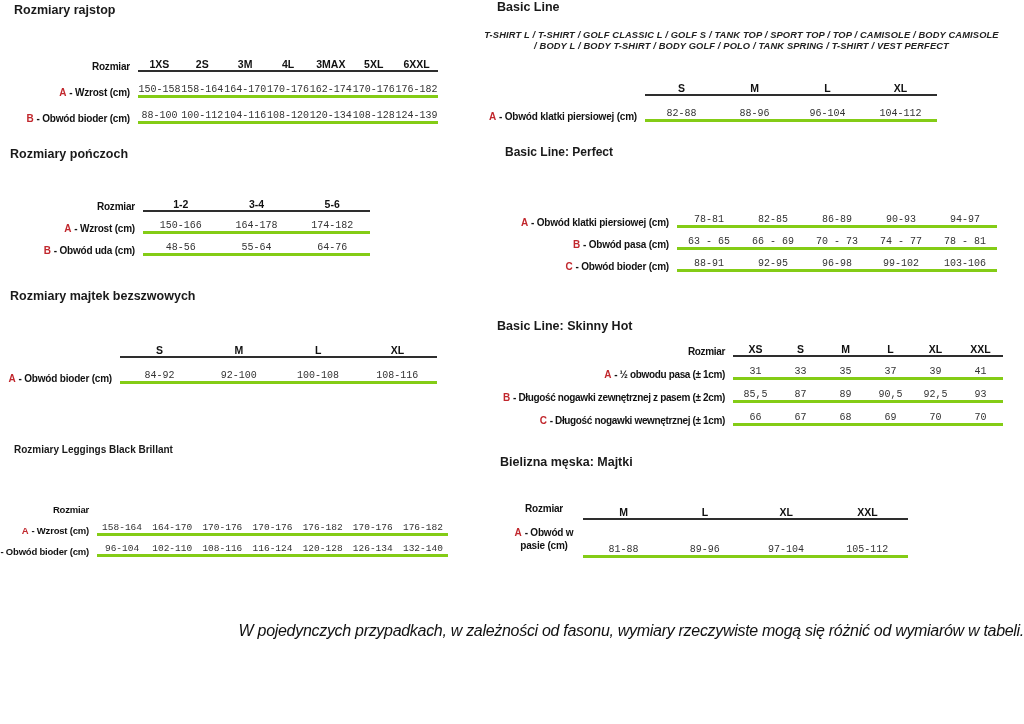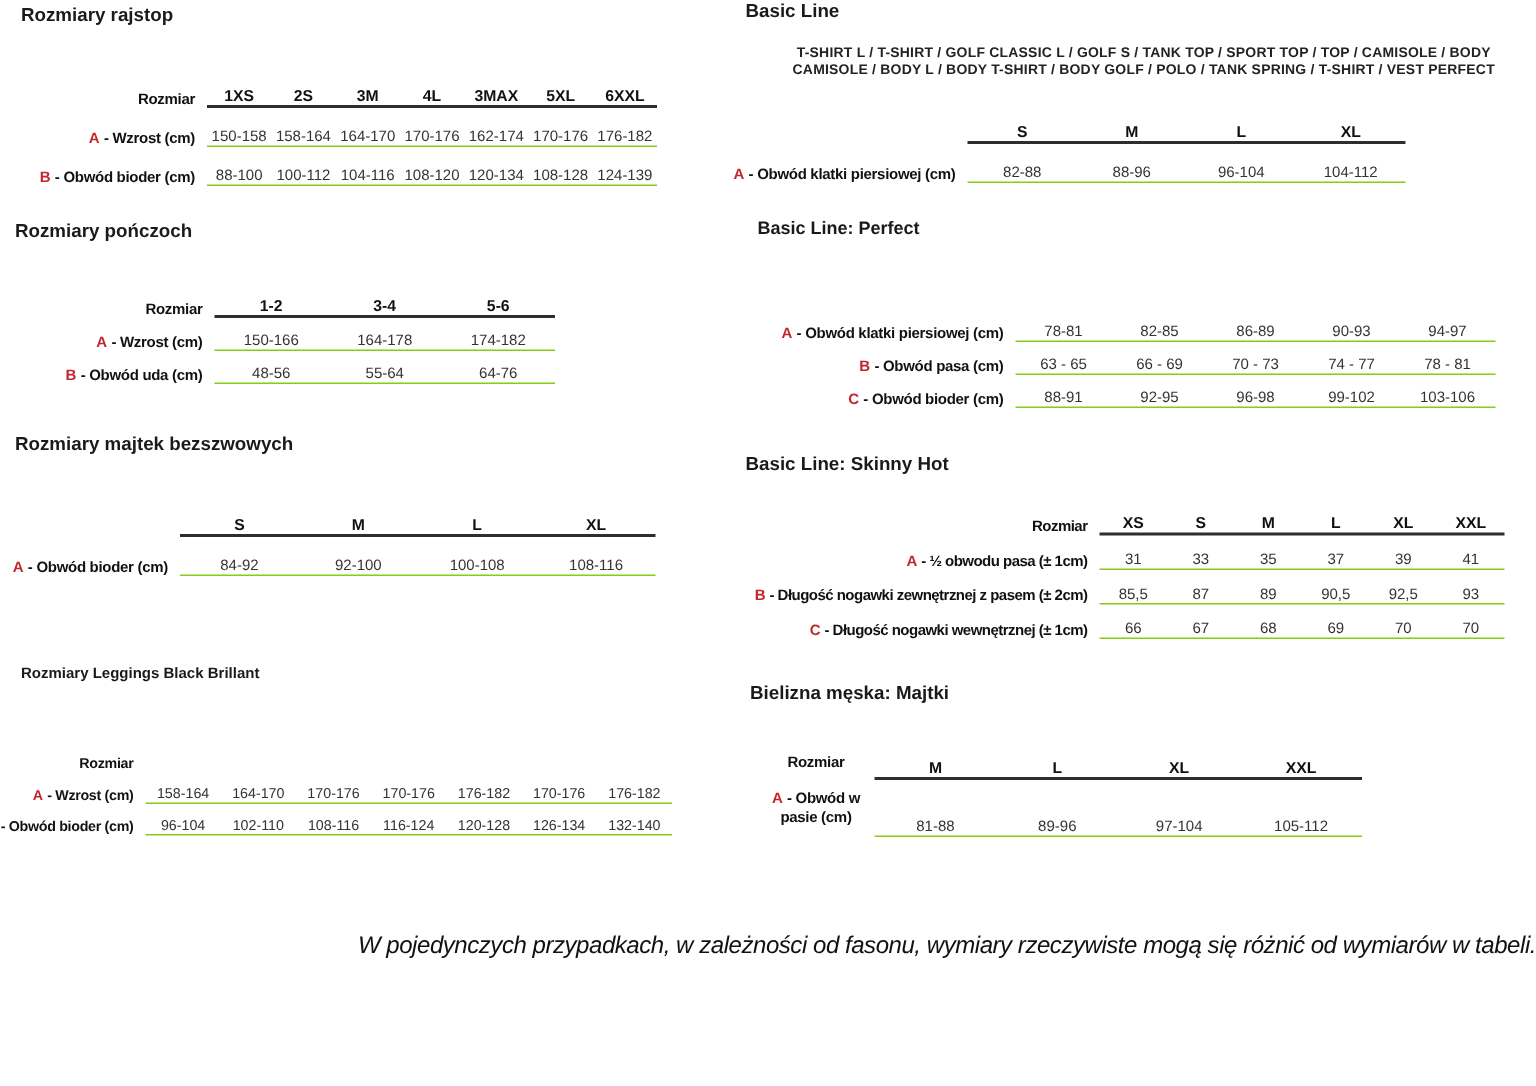--- a/index.html
+++ b/index.html
@@ -57,7 +57,7 @@
   #h-perfect  {left:505px; top:145px; font-size:12px;}
   #h-skinny   {left:497px; top:302px;}
   #h-bielizna {left:500px; top:455px;}
-  #desc-basic {left:505px; top:30px; width:515px;}
+  #desc-basic {left:484px; top:30px; width:515px;font-style:italic;}
 
   #note{
     position:absolute;left:0;top:622px;width:1024px;text-align:right;

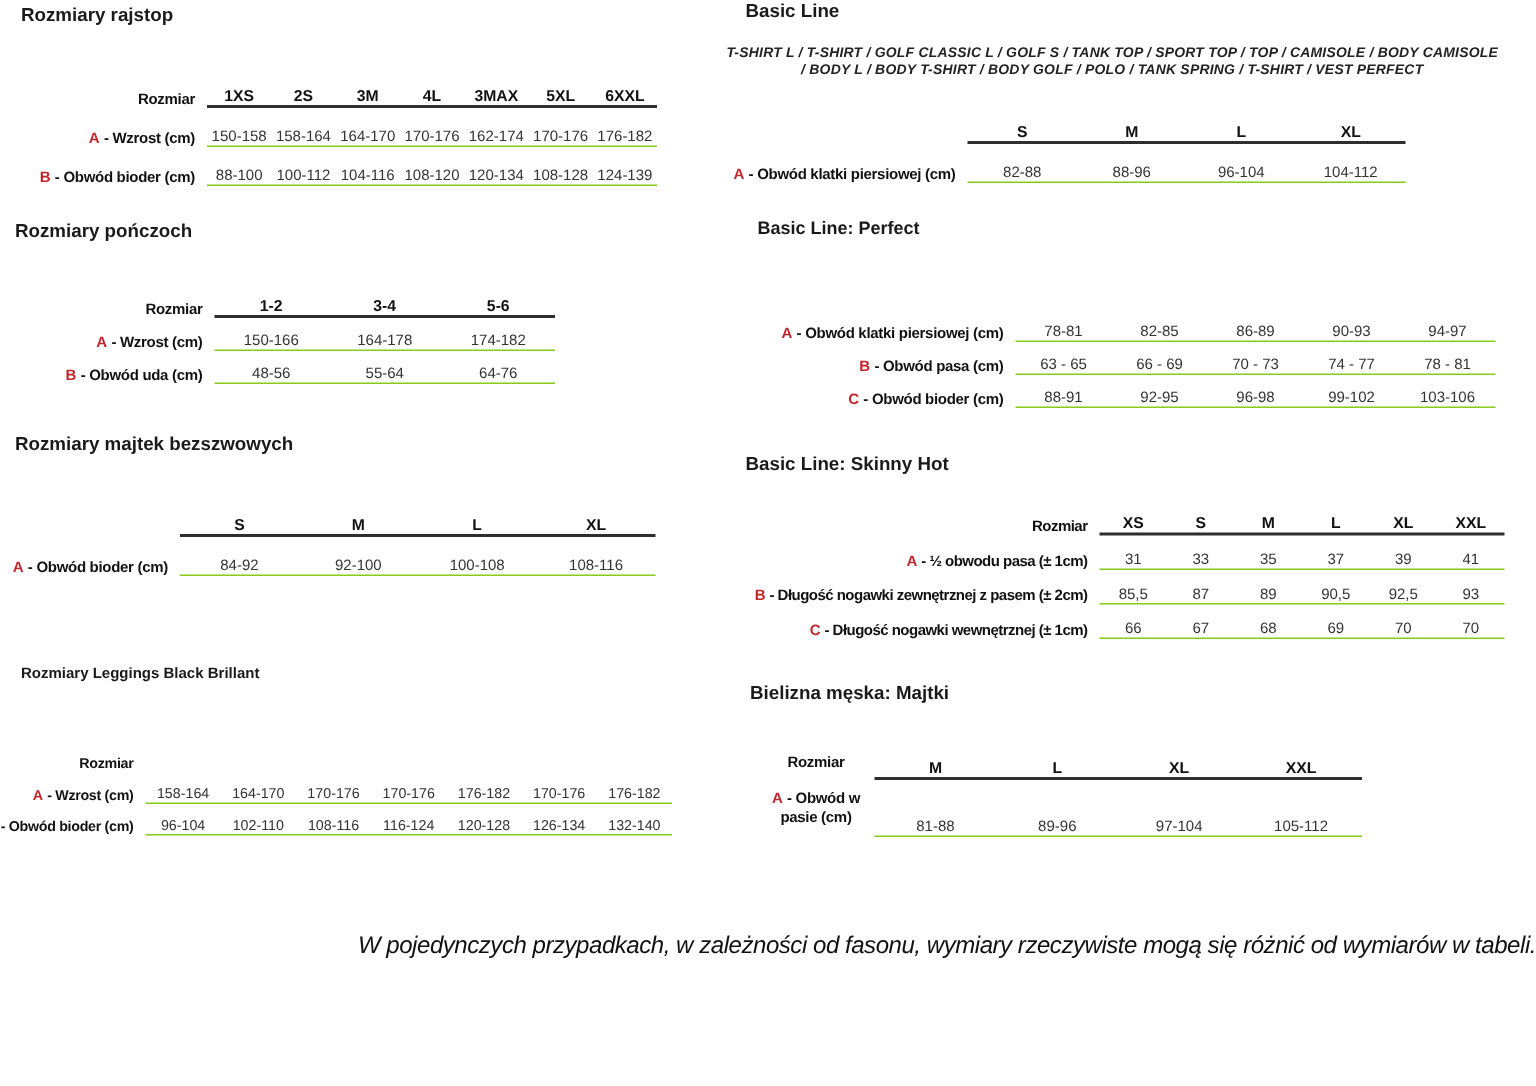--- a/index.html
+++ b/index.html
@@ -24,7 +24,7 @@
     width:var(--dw);flex:none;display:flex;align-items:center;box-sizing:border-box;
   }
   .t-head .t-data{border-bottom:2px solid #2e2e2e;}
-  .t-body .t-data{border-bottom:1px solid #84cc16;}
+  .t-body .t-data{border-bottom:3px solid #84cc16;font-family:Liberation Mono, monospace;}
   .t-cell{flex:1;text-align:center;}
   .t-head .t-cell{font-weight:700;font-size:10.5px;color:#111;}
   .t-body .t-cell{font-size:10px;color:#333;}

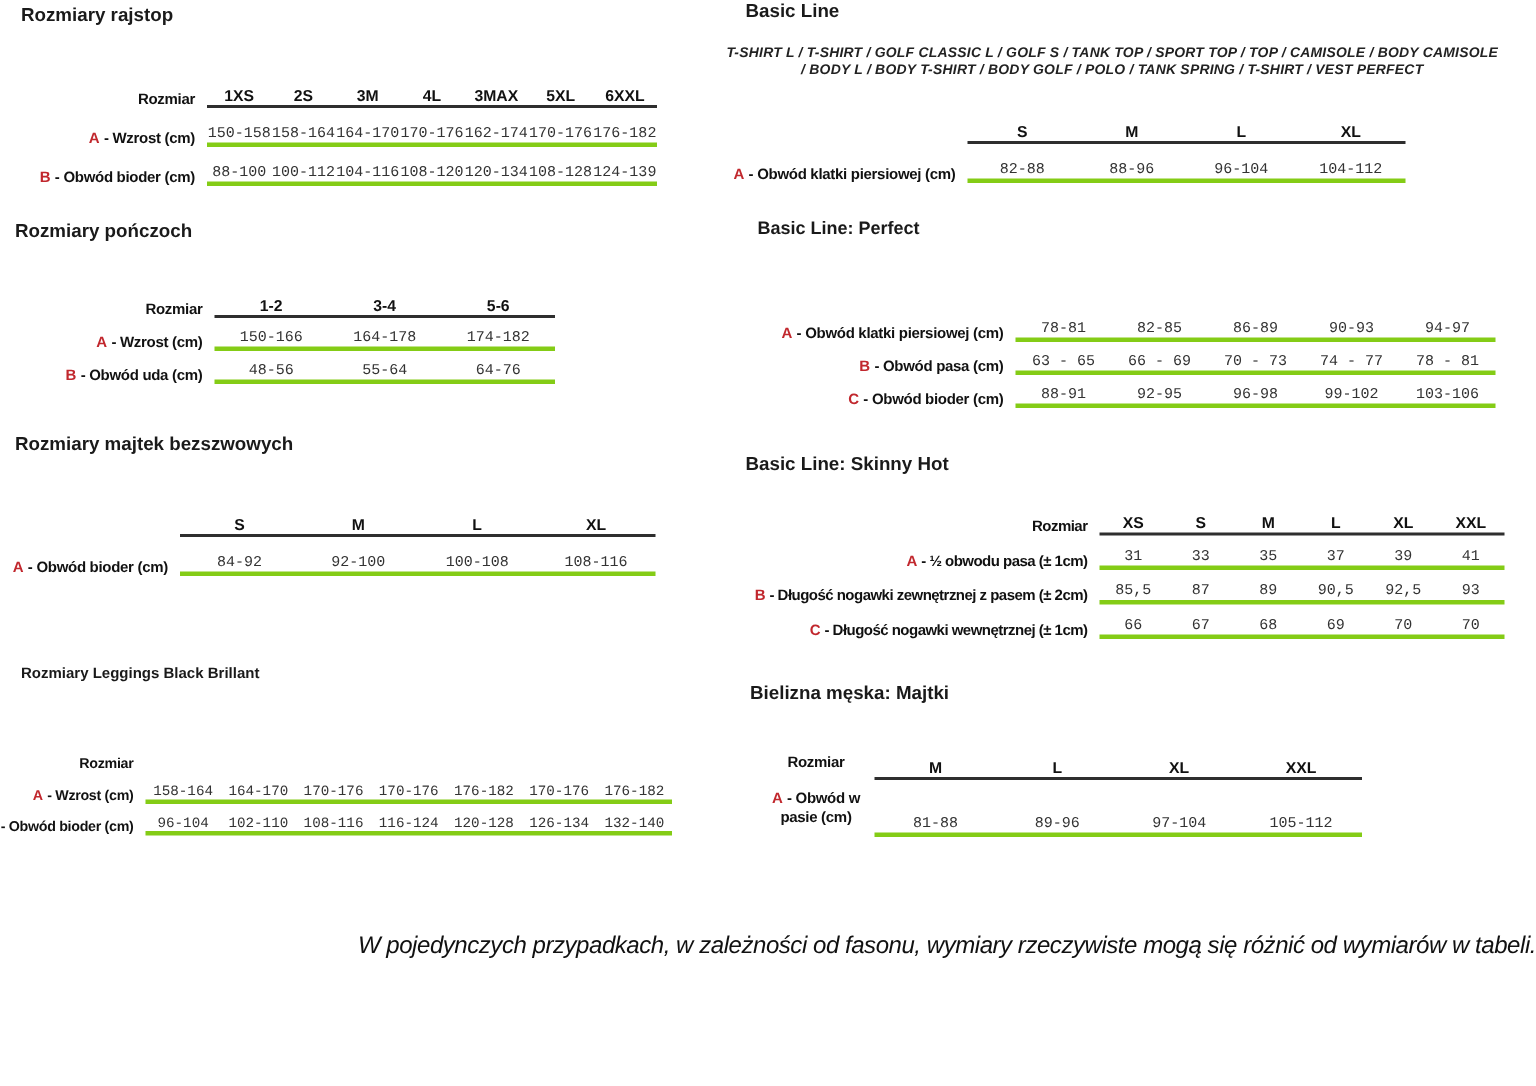--- a/index.html
+++ b/index.html
@@ -55,7 +55,7 @@
   #h-leggings {left:14px;  top:444px; font-size:10px;}
   #h-basic    {left:497px; top:0px;}
   #h-perfect  {left:505px; top:145px; font-size:12px;}
-  #h-skinny   {left:497px; top:302px;}
+  #h-skinny   {left:497px; top:319px;}
   #h-bielizna {left:500px; top:455px;}
   #desc-basic {left:484px; top:30px; width:515px;font-style:italic;}
 

